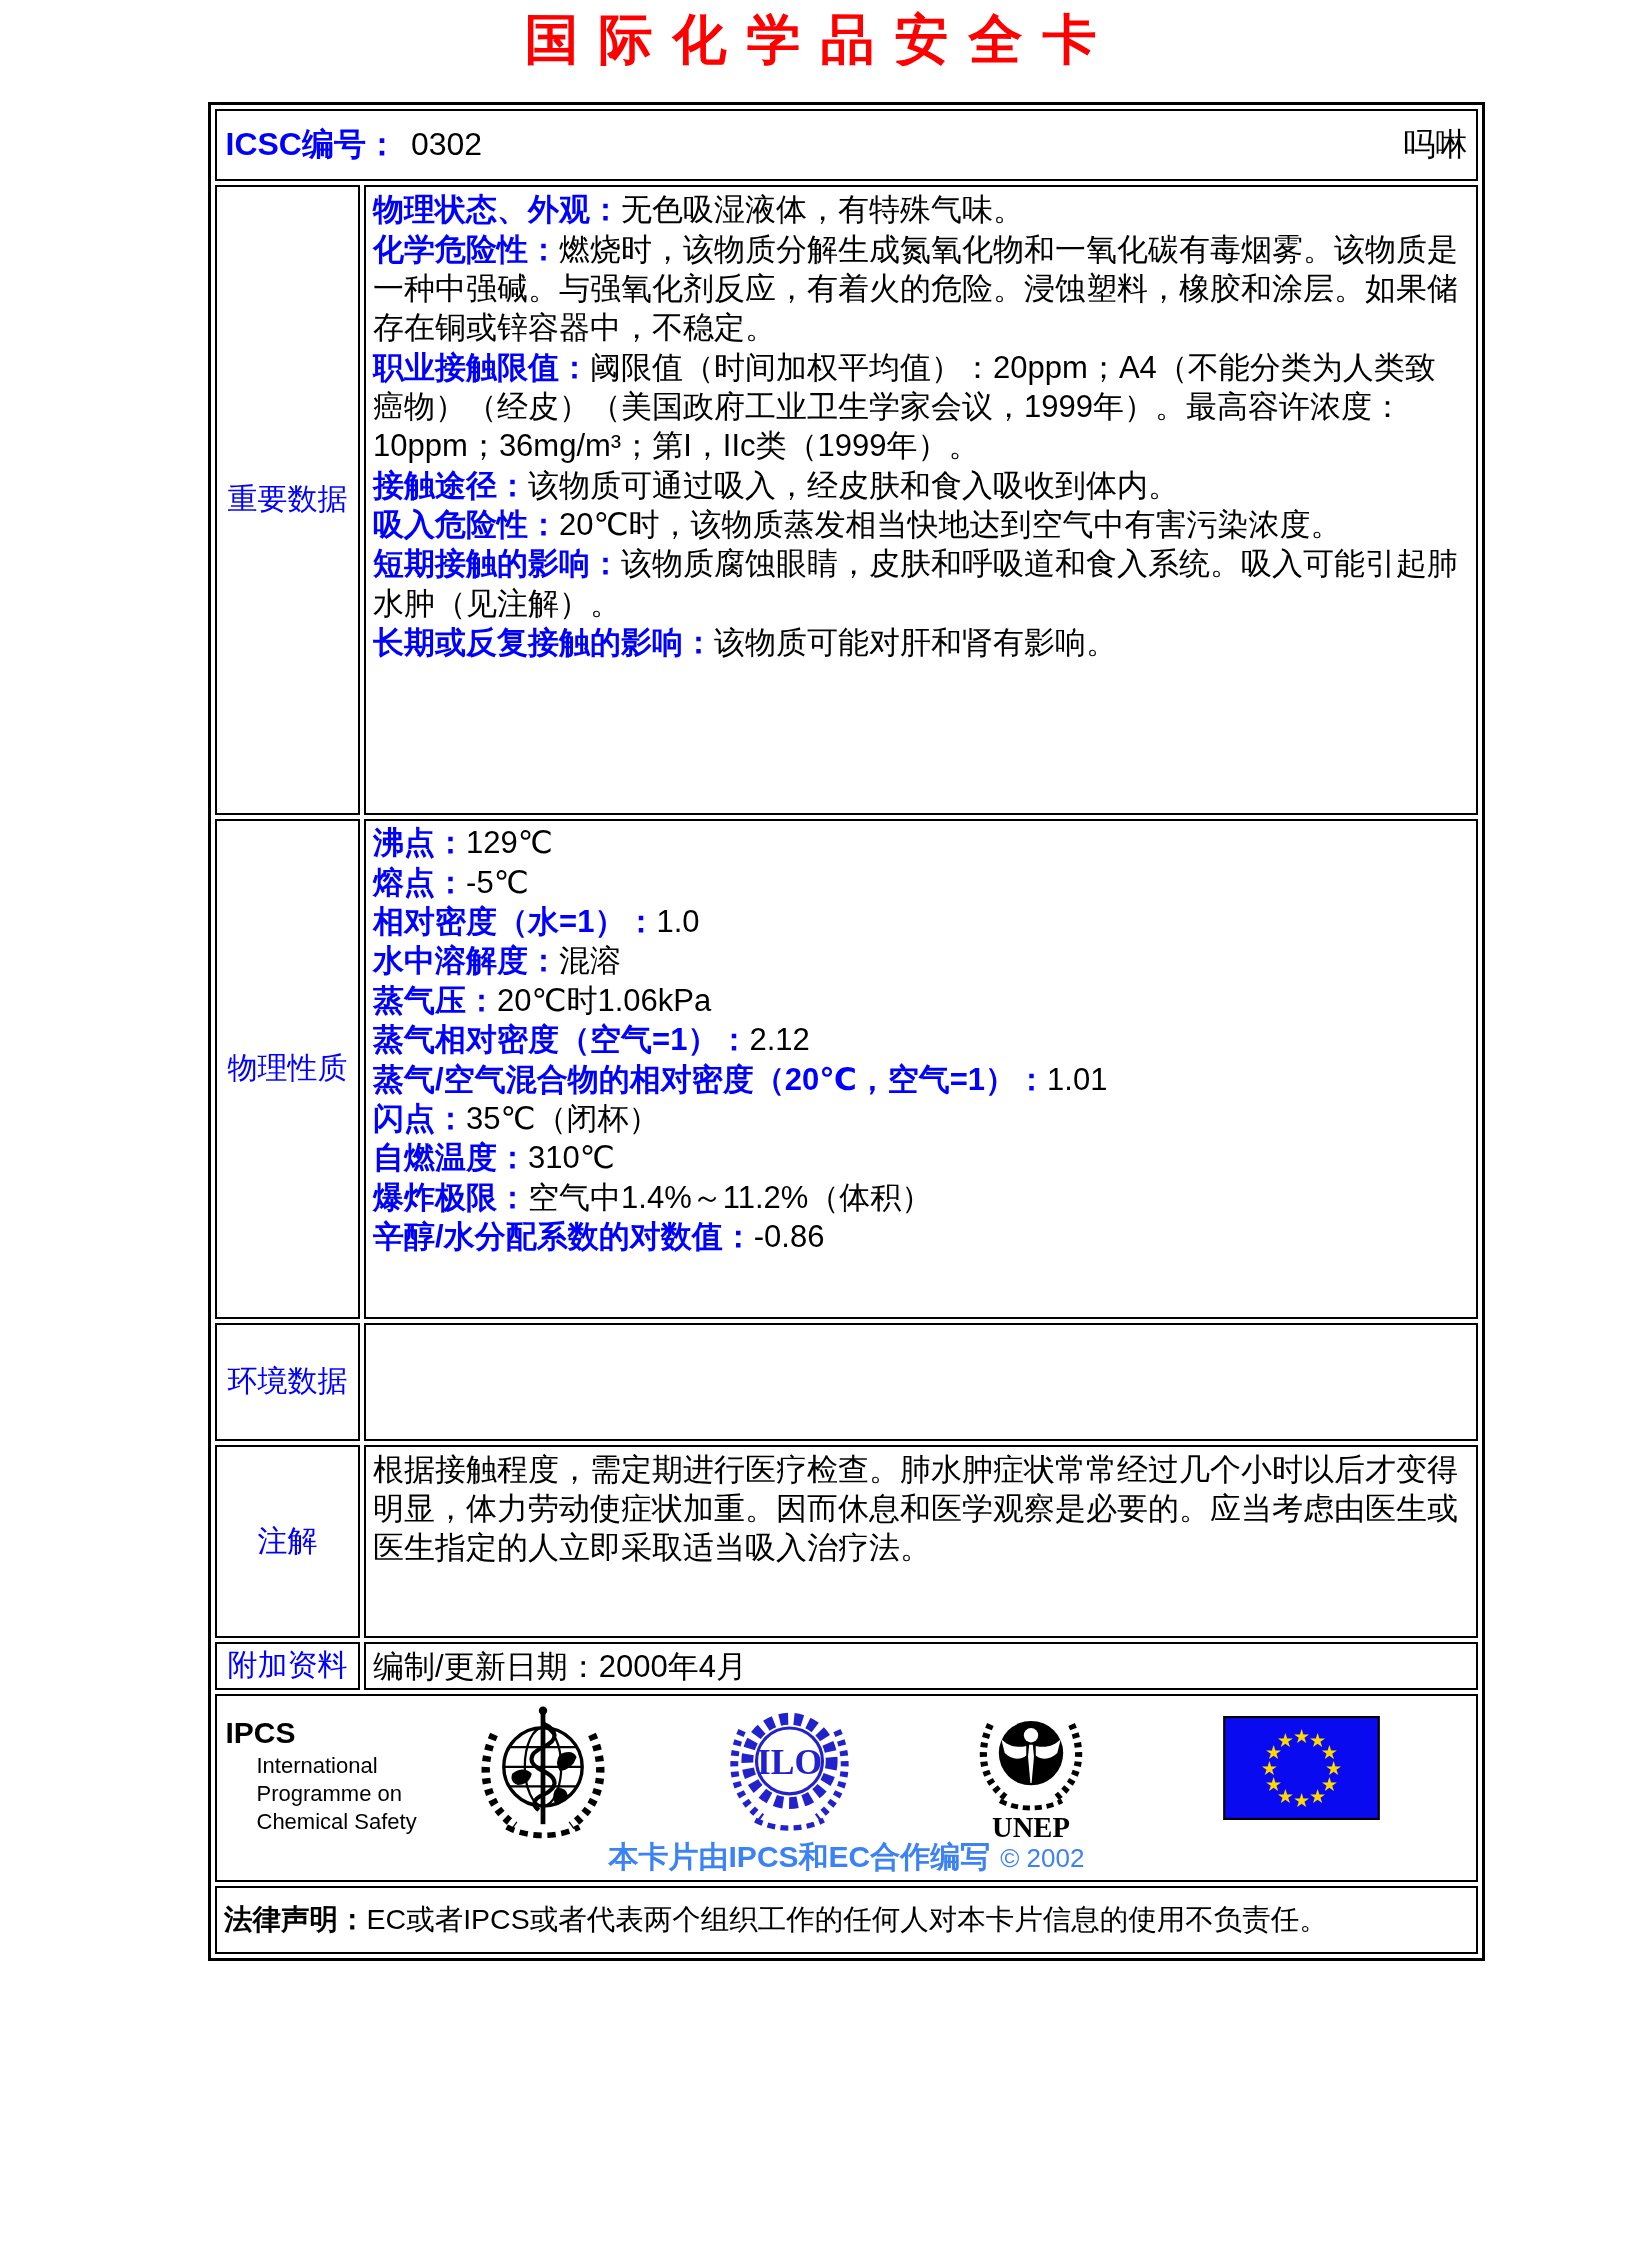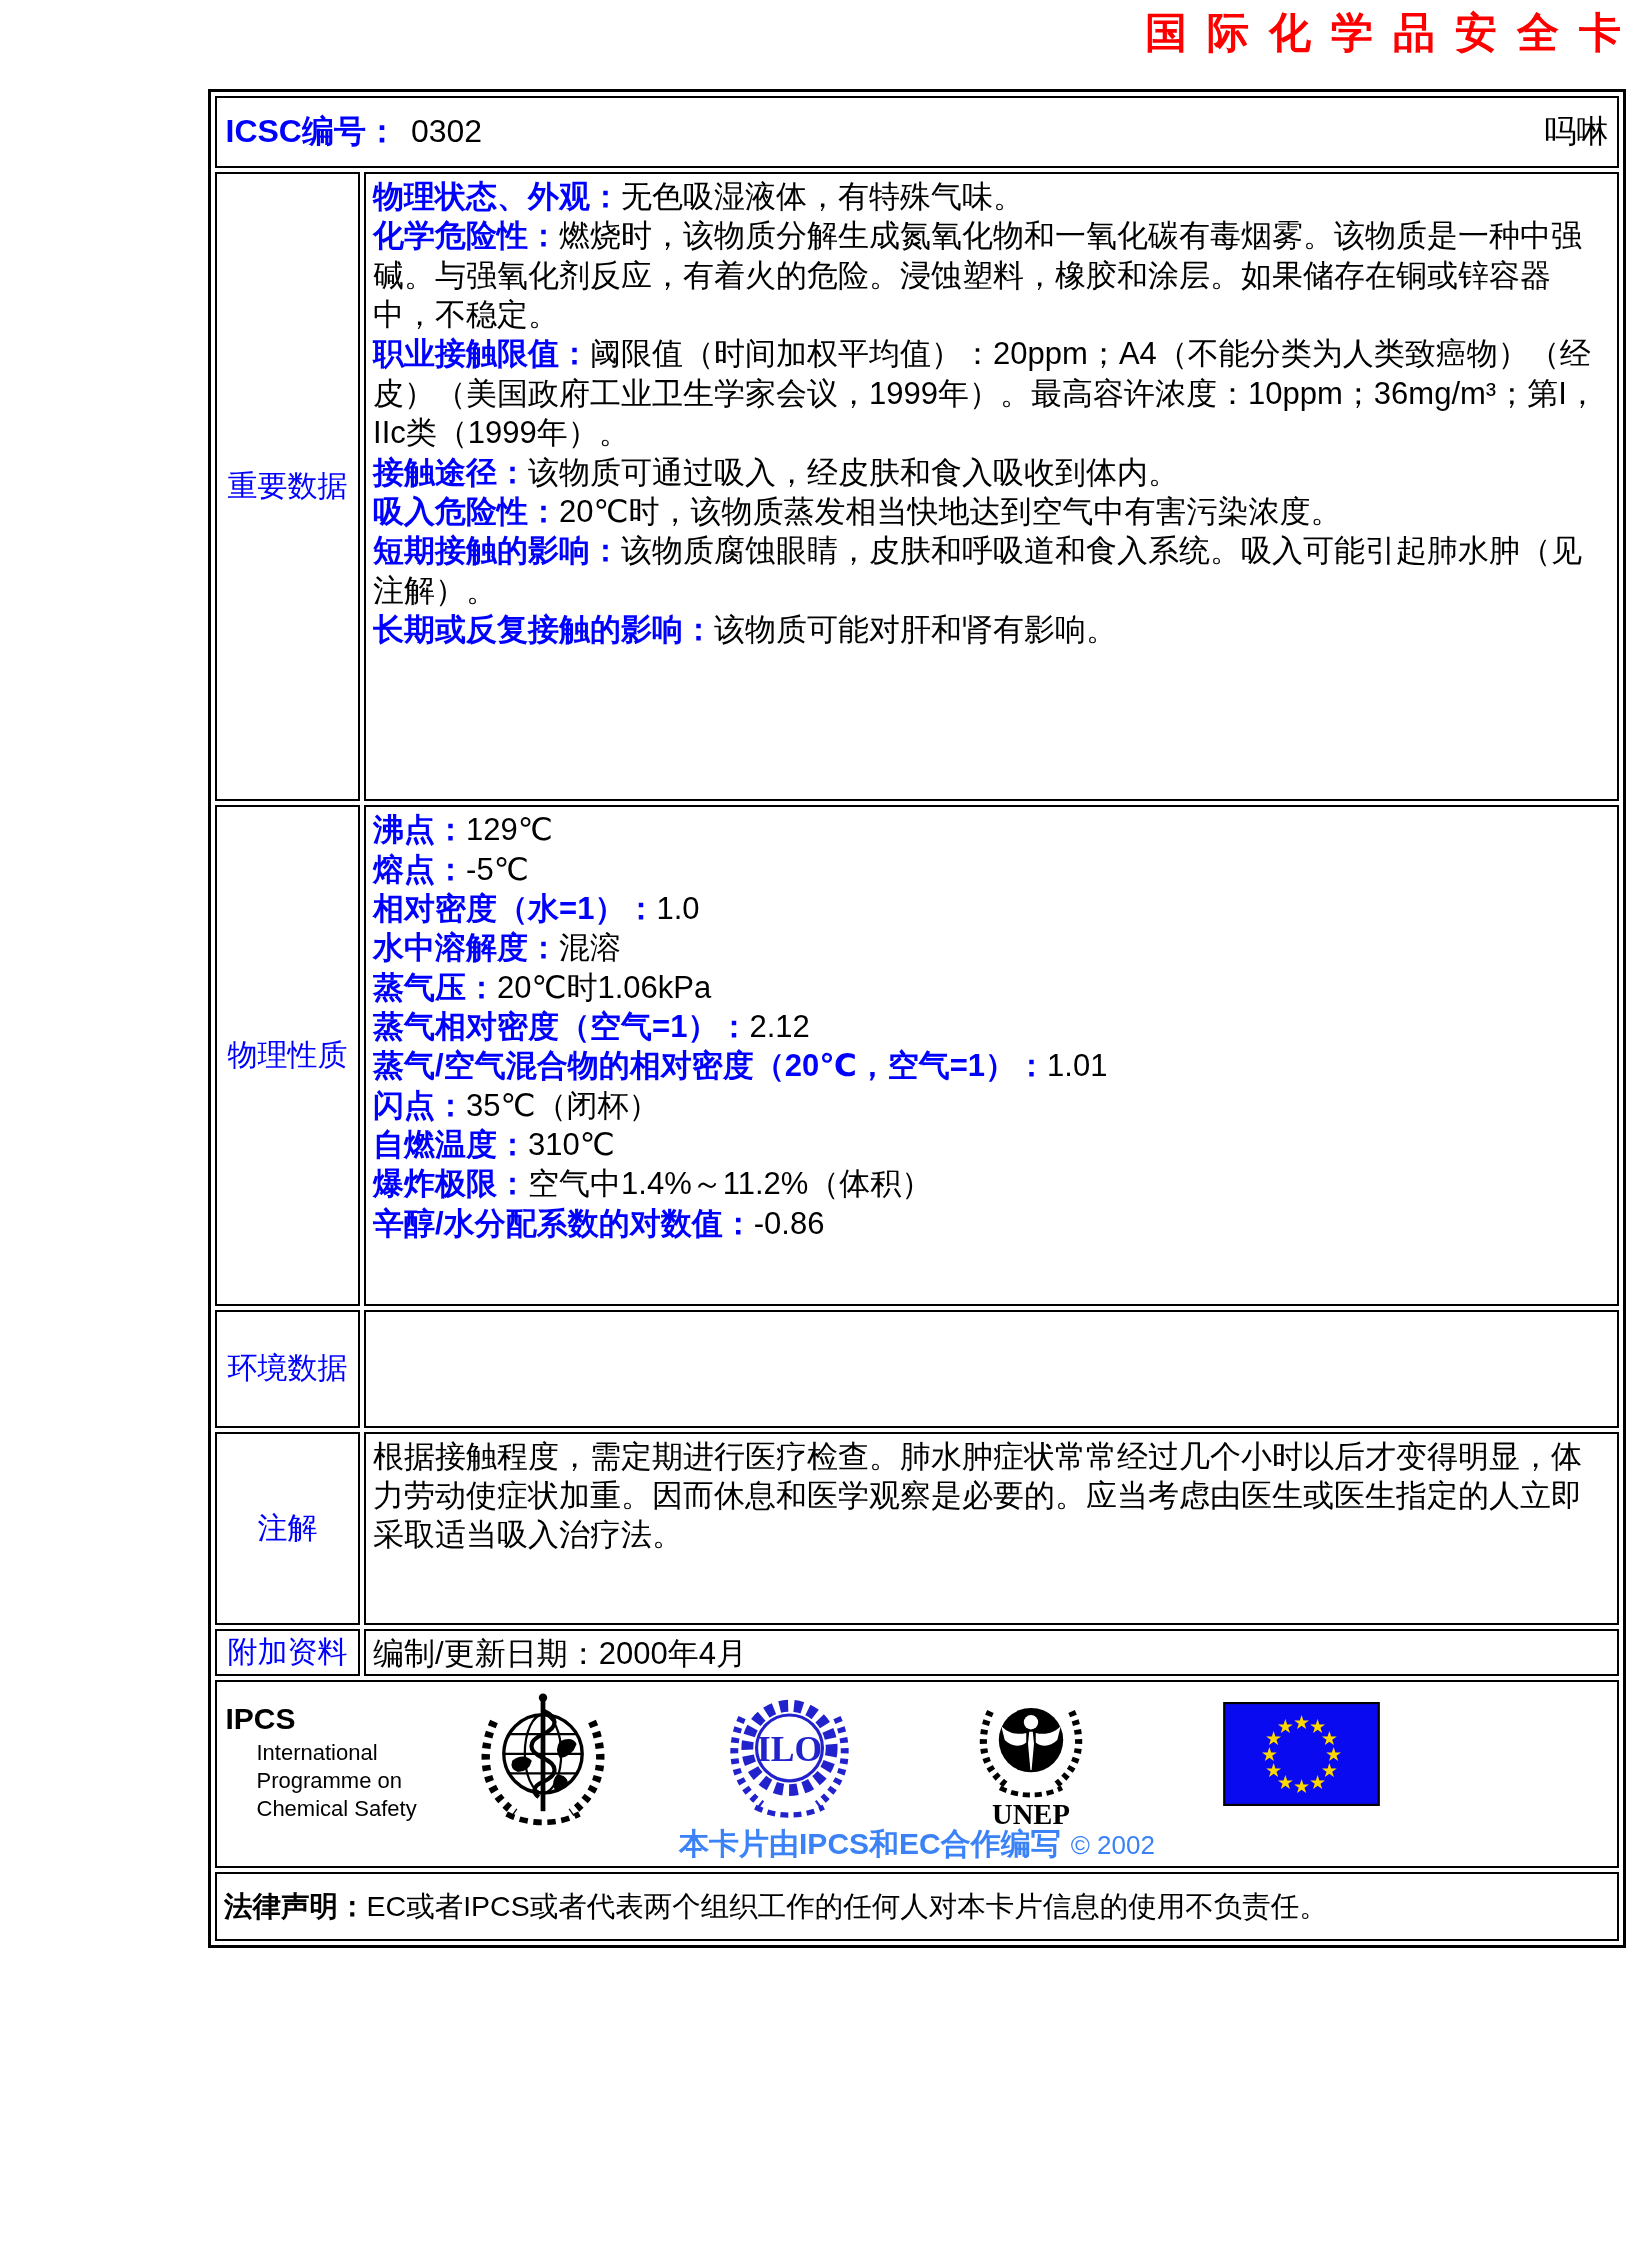--- a/index.html
+++ b/index.html
@@ -9,8 +9,8 @@
     position:relative;
   }
   .page-title{
-    margin:10px 0 0;text-align:right;color:#ff0000;font-weight:bold;
-    font-size:42px;letter-spacing:20px;line-height:1.1;
+    margin:10px 0 0;text-align:center;color:#ff0000;font-weight:bold;
+    font-size:54px;letter-spacing:20px;line-height:1.1;
   }
   table.card{
     margin:33px 0 0 208px;width:1418px;table-layout:fixed;

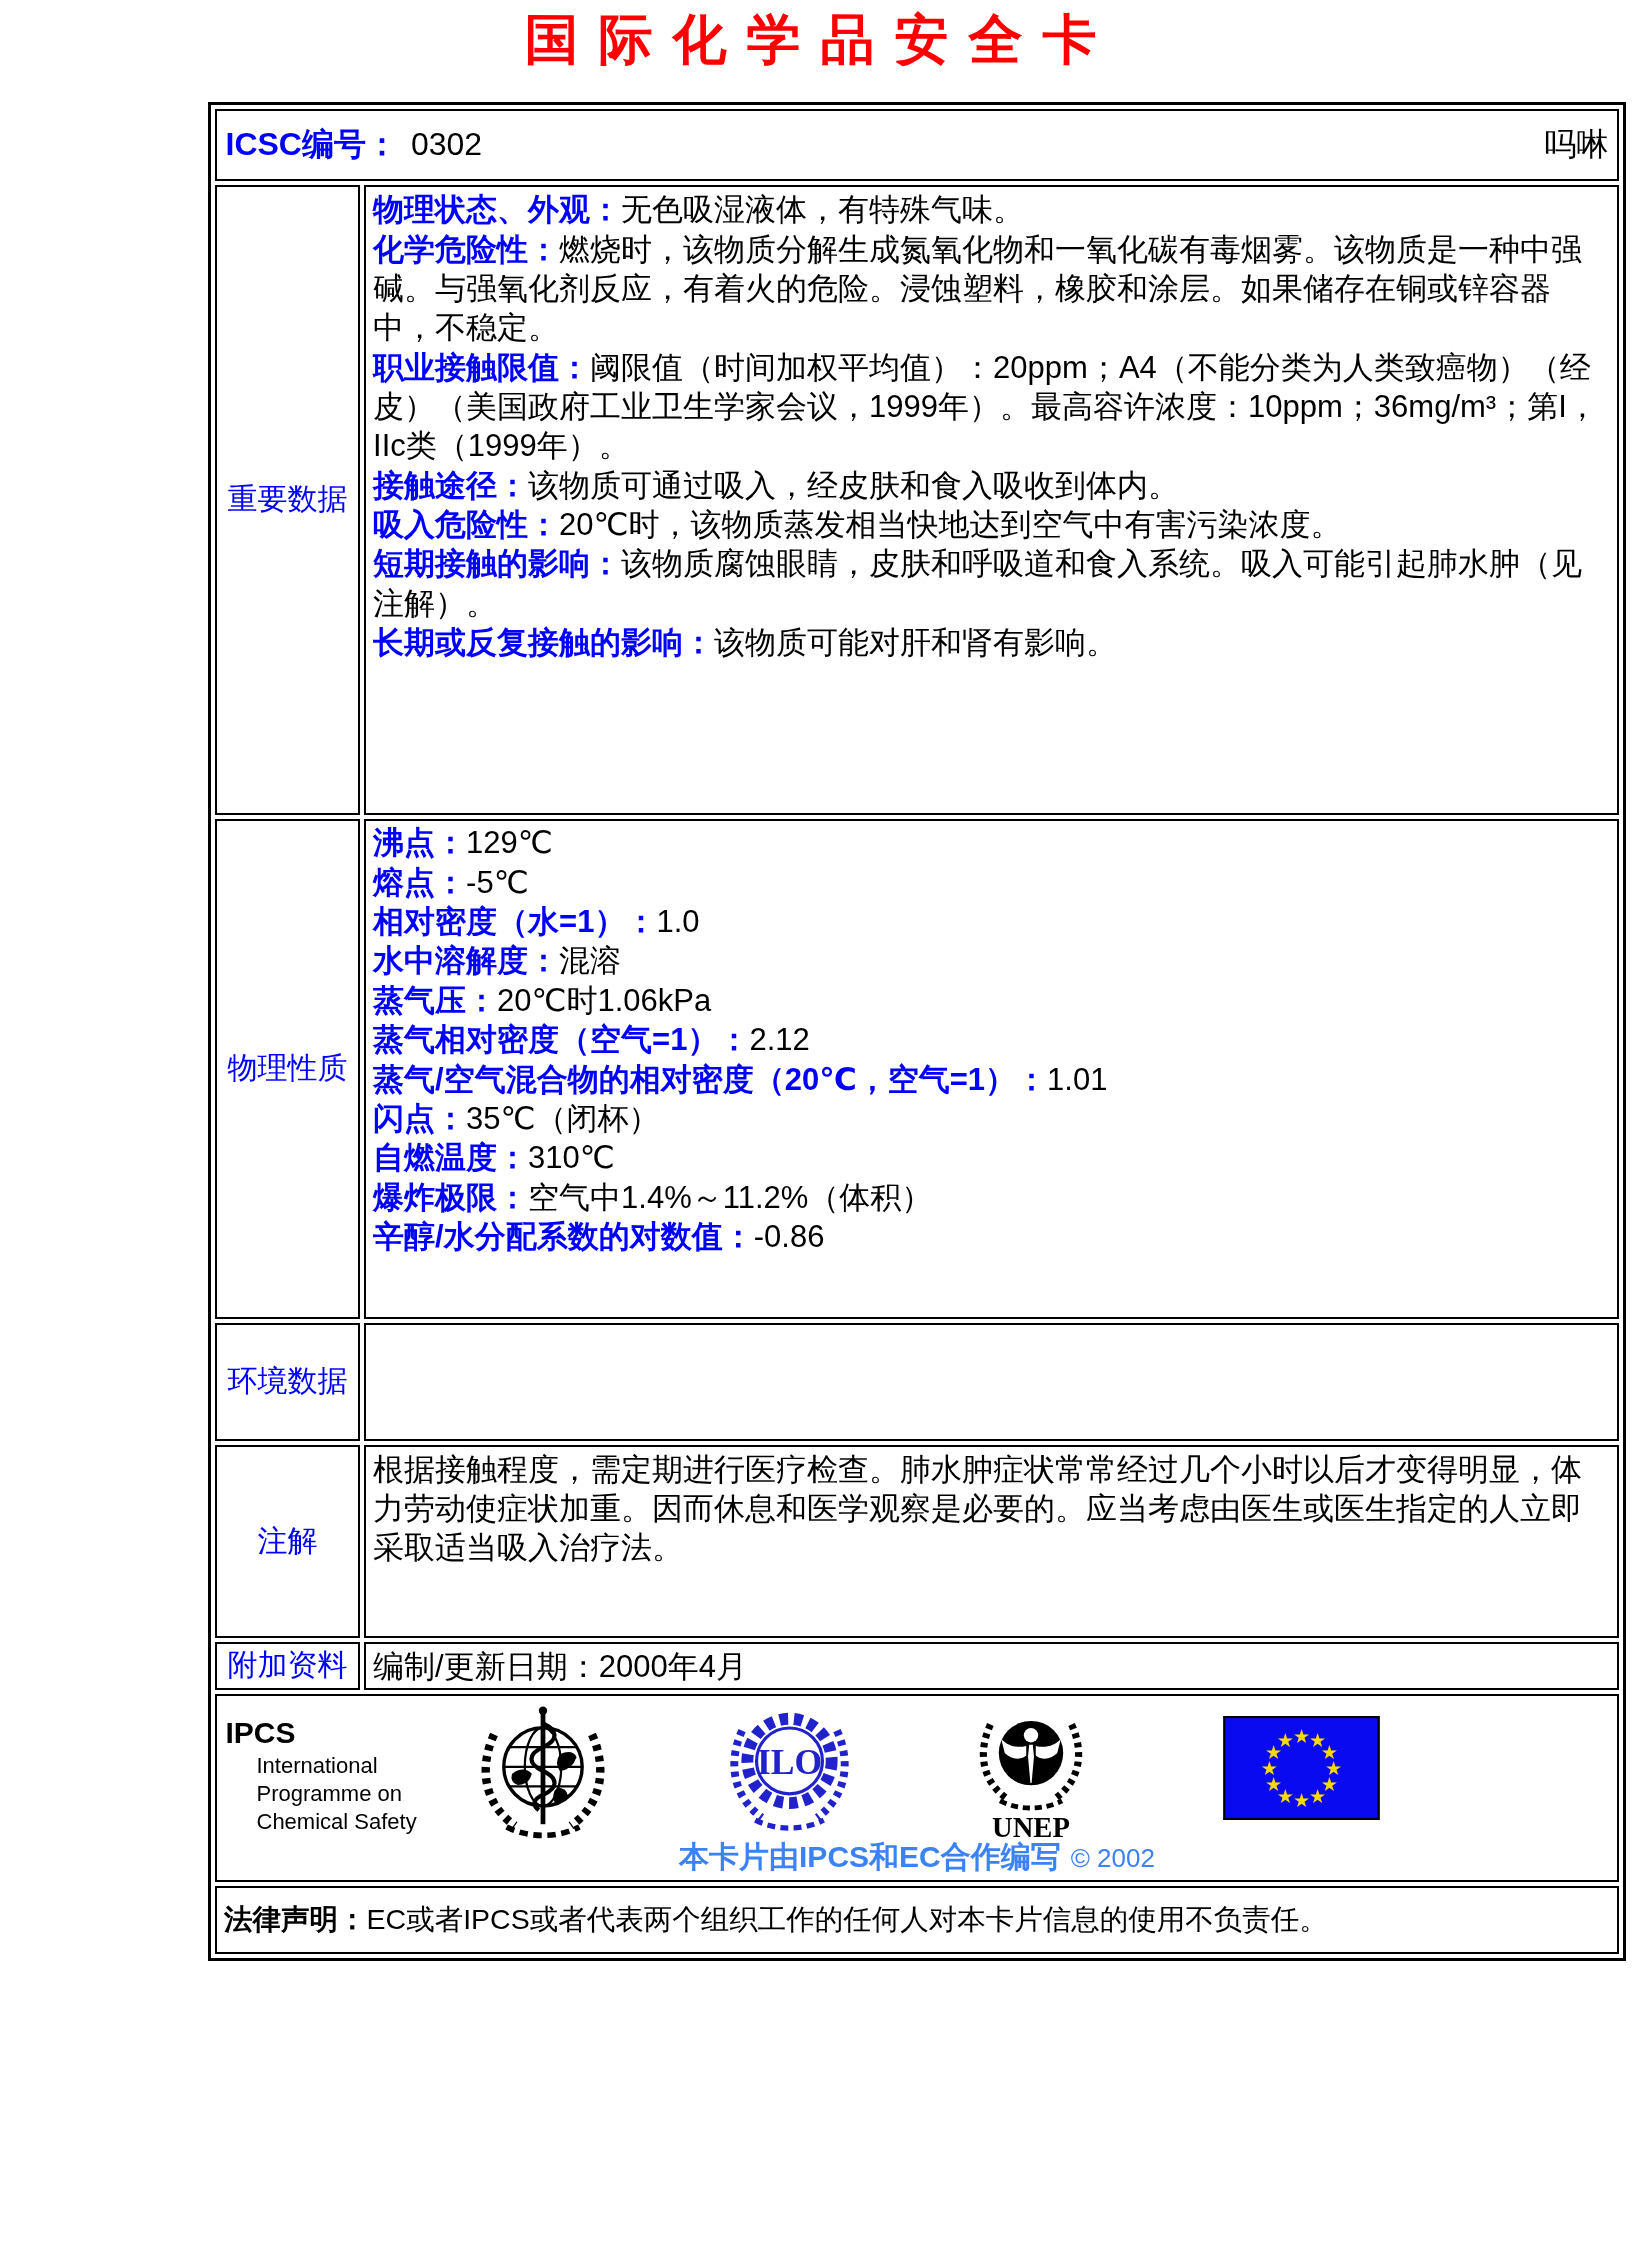--- a/index.html
+++ b/index.html
@@ -13,7 +13,7 @@
     font-size:54px;letter-spacing:20px;line-height:1.1;
   }
   table.card{
-    margin:33px 0 0 208px;width:1418px;table-layout:fixed;
+    margin:33px 0 0 208px;width:1277px;table-layout:fixed;
     border:3.6px solid #000;border-collapse:separate;border-spacing:4.3px;background:#fff;
   }
   td{border:2.1px solid #000;vertical-align:top;background:#fff;}

